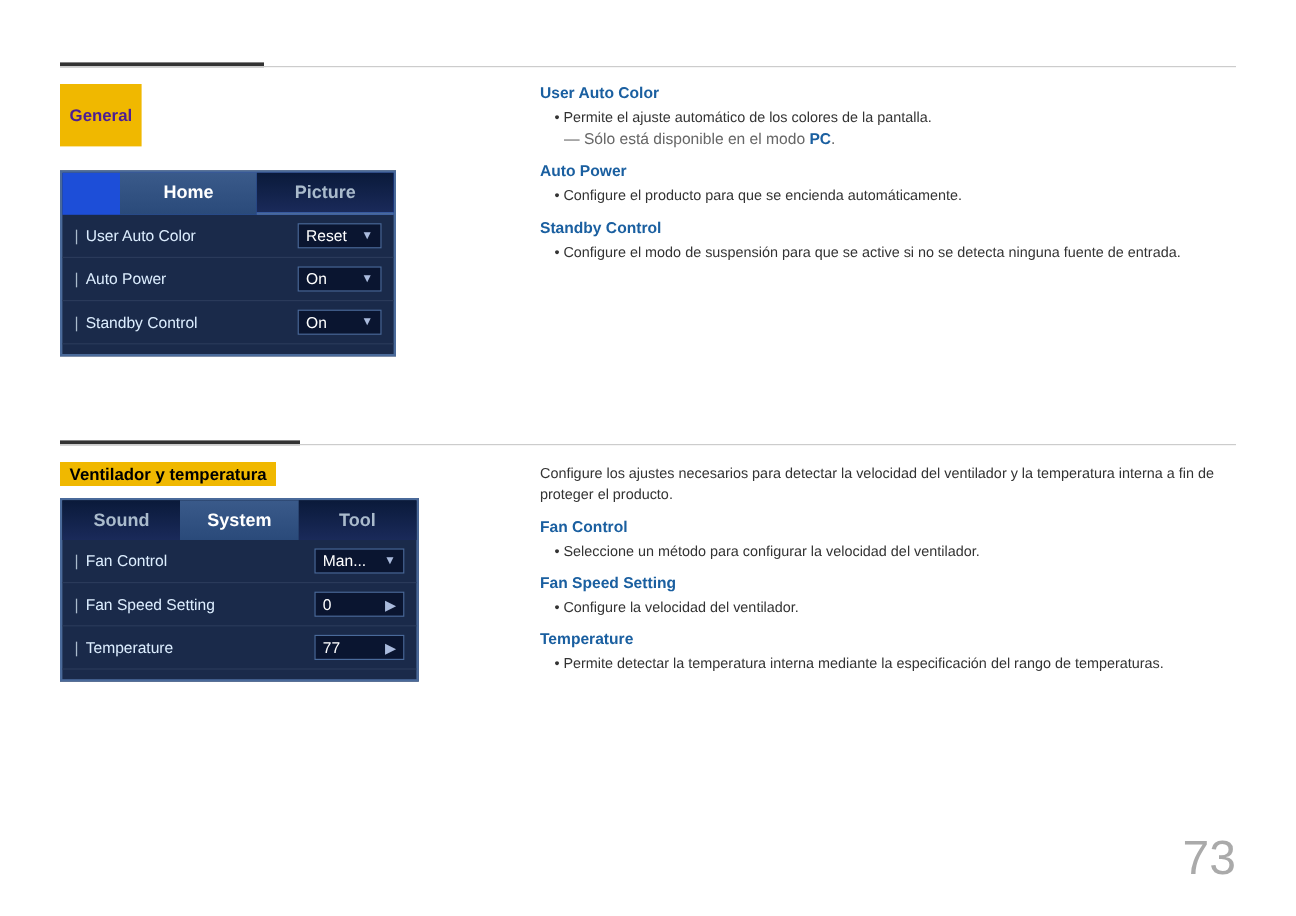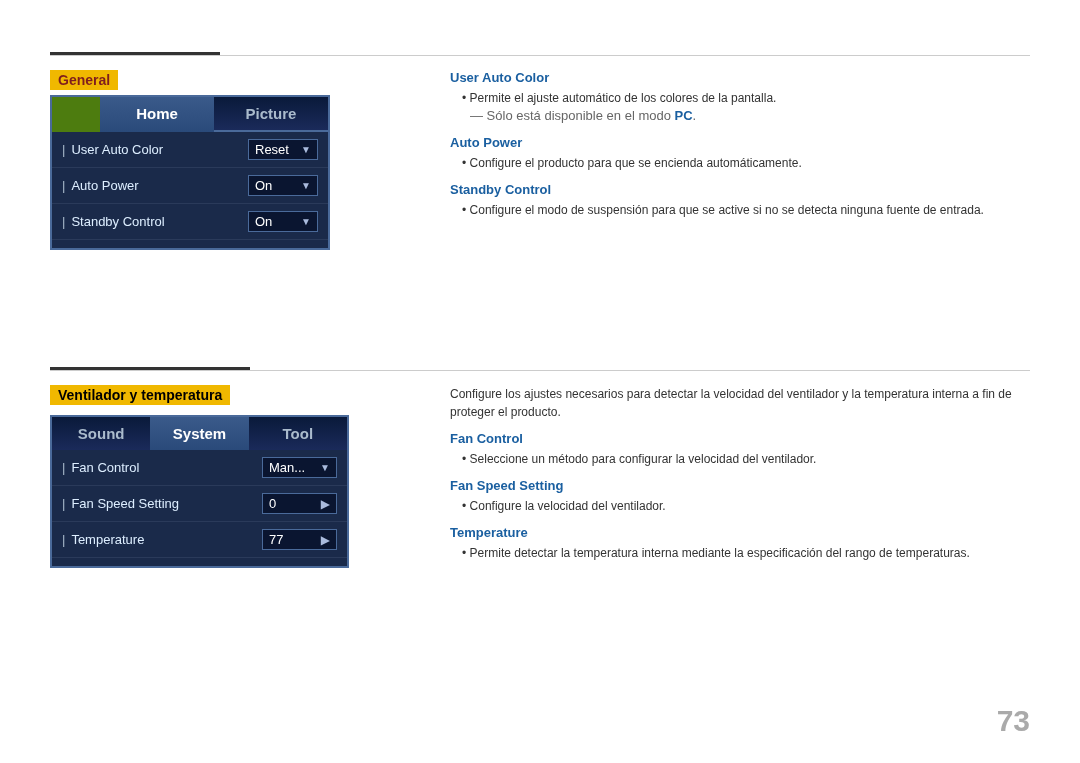--- a/index.html
+++ b/index.html
@@ -40,12 +40,12 @@
 
     .section-title-general {
       background: #f0b800;
-      color: #7f1d1d;
+      color: #4c1d95;
       font-weight: bold;
       font-size: 14px;
-      padding: 2px 8px;
+      padding: 18px 8px;
       display: inline-block;
-      margin-bottom: 5px;
+      margin-bottom: 20px;
     }
 
     .menu-box {

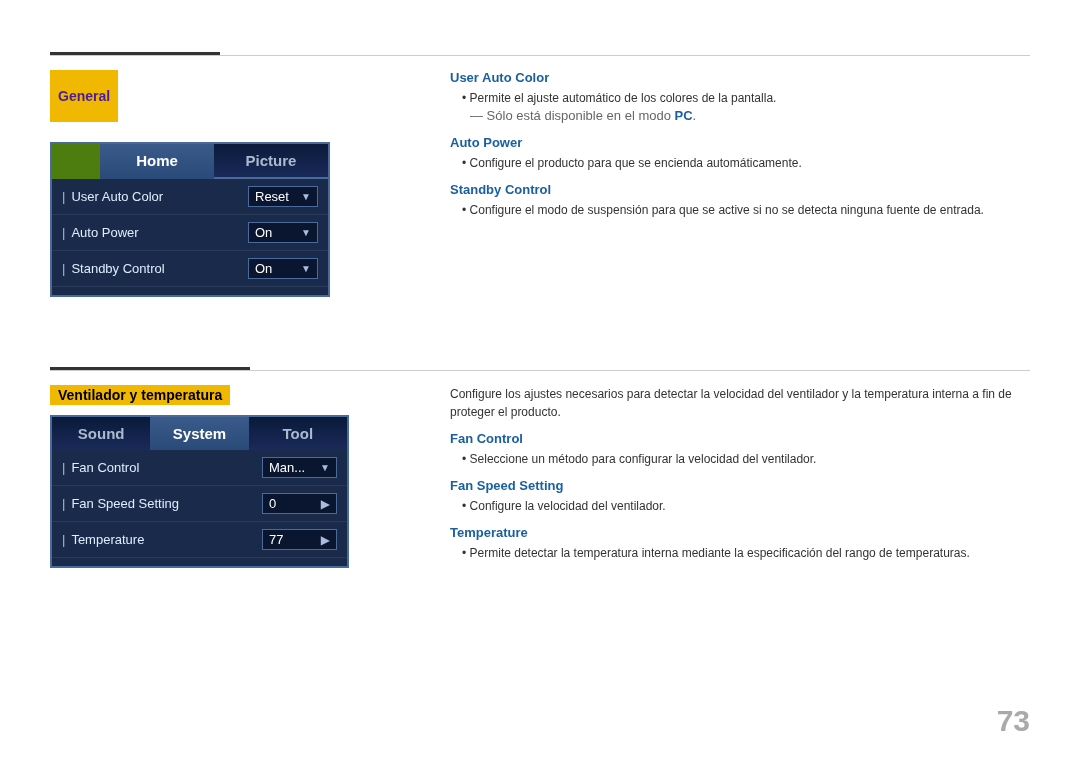--- a/index.html
+++ b/index.html
@@ -57,7 +57,7 @@
 
     .menu-tabs {
       display: flex;
-      background: #4d7c0f;
+      background: #1d4ed8;
       padding-left: 48px;
     }
 

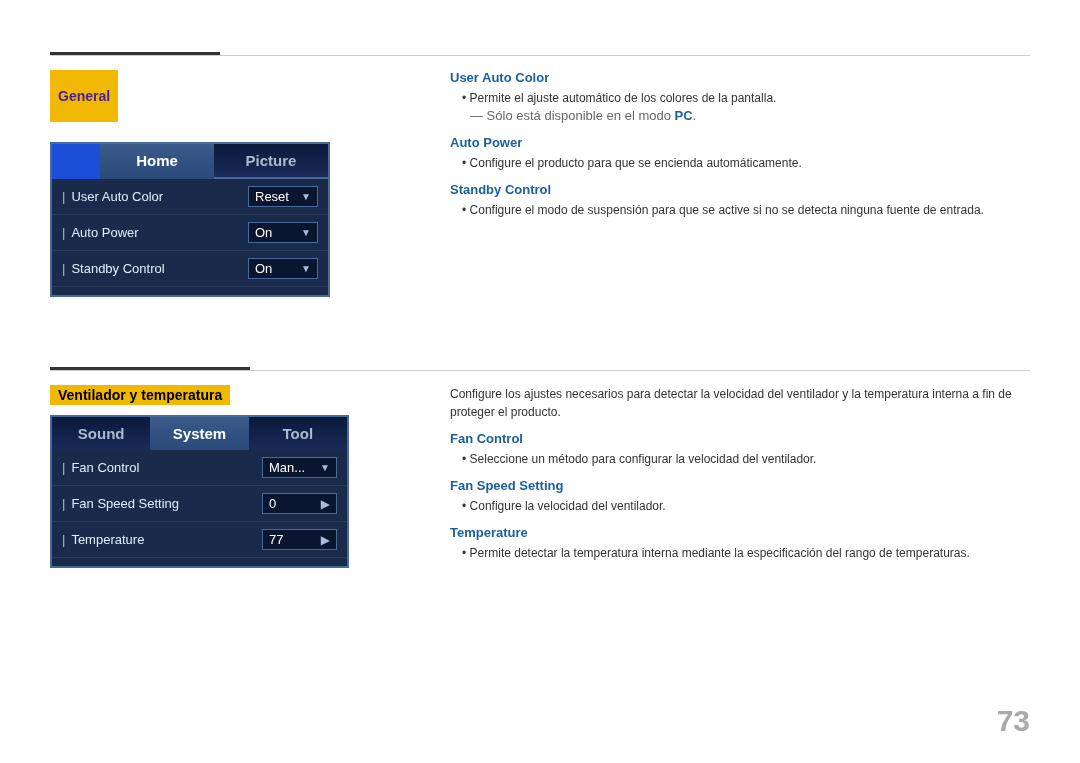--- a/index.html
+++ b/index.html
@@ -301,9 +301,9 @@
       position: absolute;
       bottom: 25px;
       right: 50px;
-      font-size: 30px;
+      font-size: 40px;
       color: #aaaaaa;
-      font-weight: 700;
+      font-weight: 400;
     }
   </style>
 </head>

